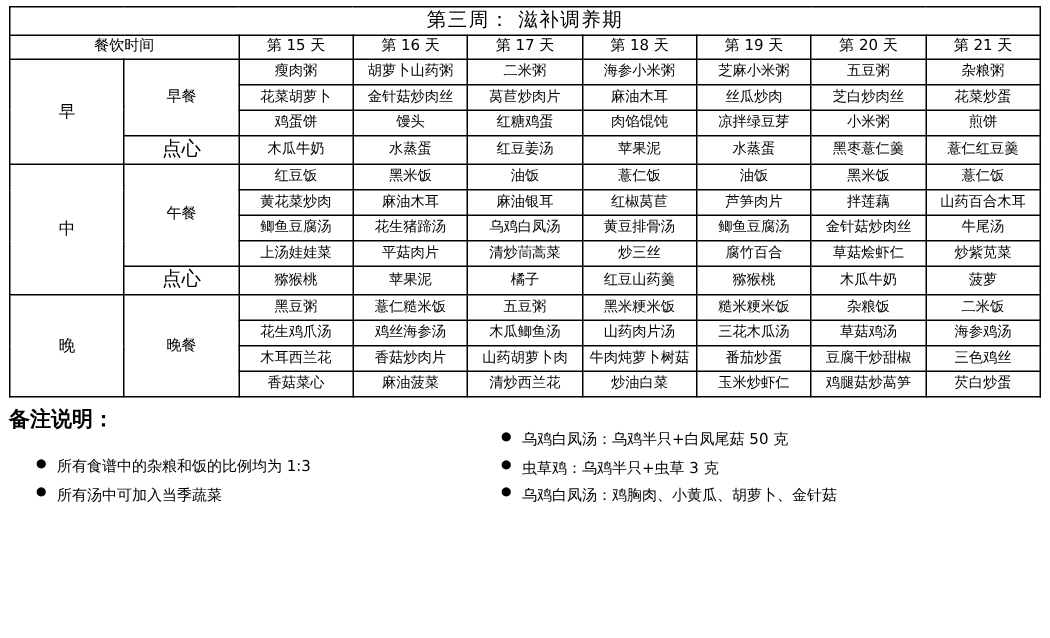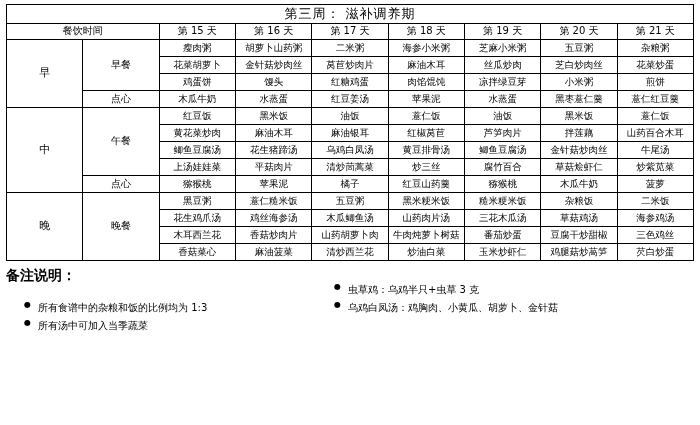--- a/index.html
+++ b/index.html
@@ -57,7 +57,7 @@
   }
   .snack {
     font-weight: bold;
-    font-size: 10px;
+    font-size: 13px;
   }
   .dish {
     font-size: 9.5px;

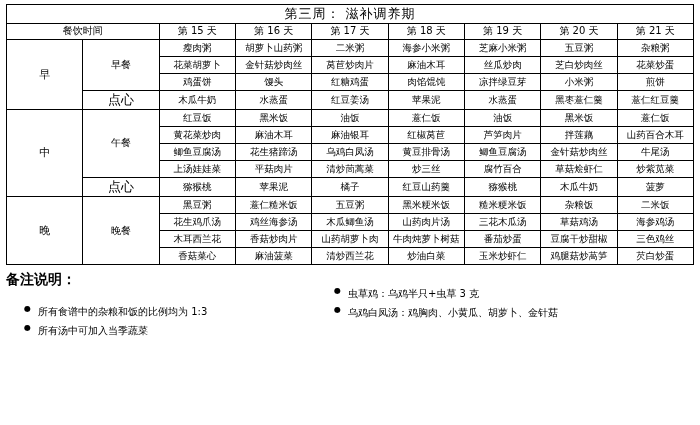--- a/index.html
+++ b/index.html
@@ -260,6 +260,7 @@
     </div>
     <div class="notes-col">
       <ul class="bullets">
+        <li>乌鸡白凤汤：乌鸡半只+白凤尾菇 50 克</li>
         <li>虫草鸡：乌鸡半只+虫草 3 克</li>
         <li>乌鸡白凤汤：鸡胸肉、小黄瓜、胡萝卜、金针菇</li>
       </ul>

